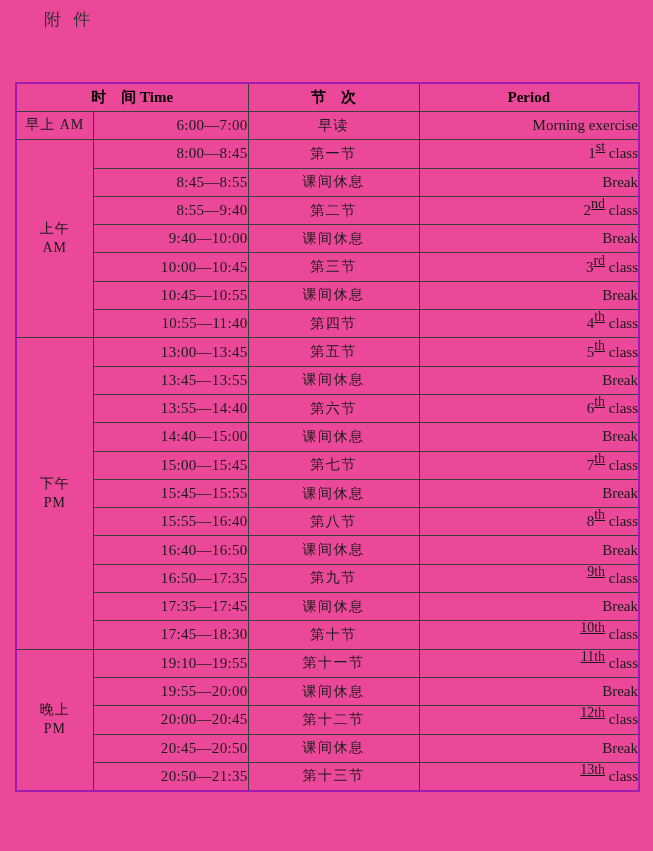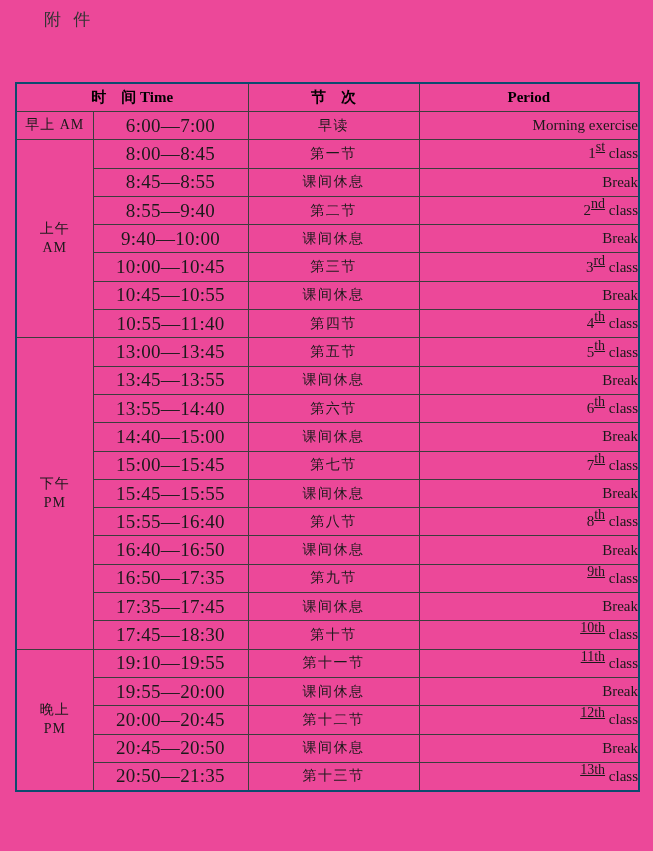--- a/index.html
+++ b/index.html
@@ -44,7 +44,7 @@
     border-collapse: collapse;
     table-layout: fixed;
     width: 623px;
-    border: 2px solid #0c4a6e;
+    border: 2px solid #a21caf;
   }
   th, td {
     border: 1px solid #3d3d3d;

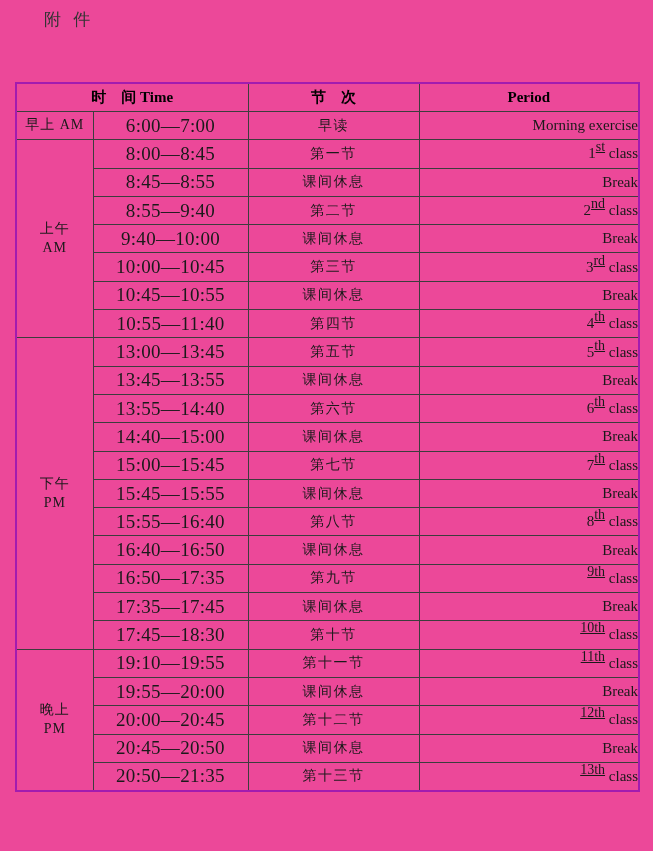--- a/index.html
+++ b/index.html
@@ -68,8 +68,9 @@
     letter-spacing: 1px;
   }
   td.time-cell {
-    font-size: 19px;
+    font-size: 15px;
     letter-spacing: 0.3px;
+    text-align: right;
   }
   td.section-cell {
     font-size: 14px;

